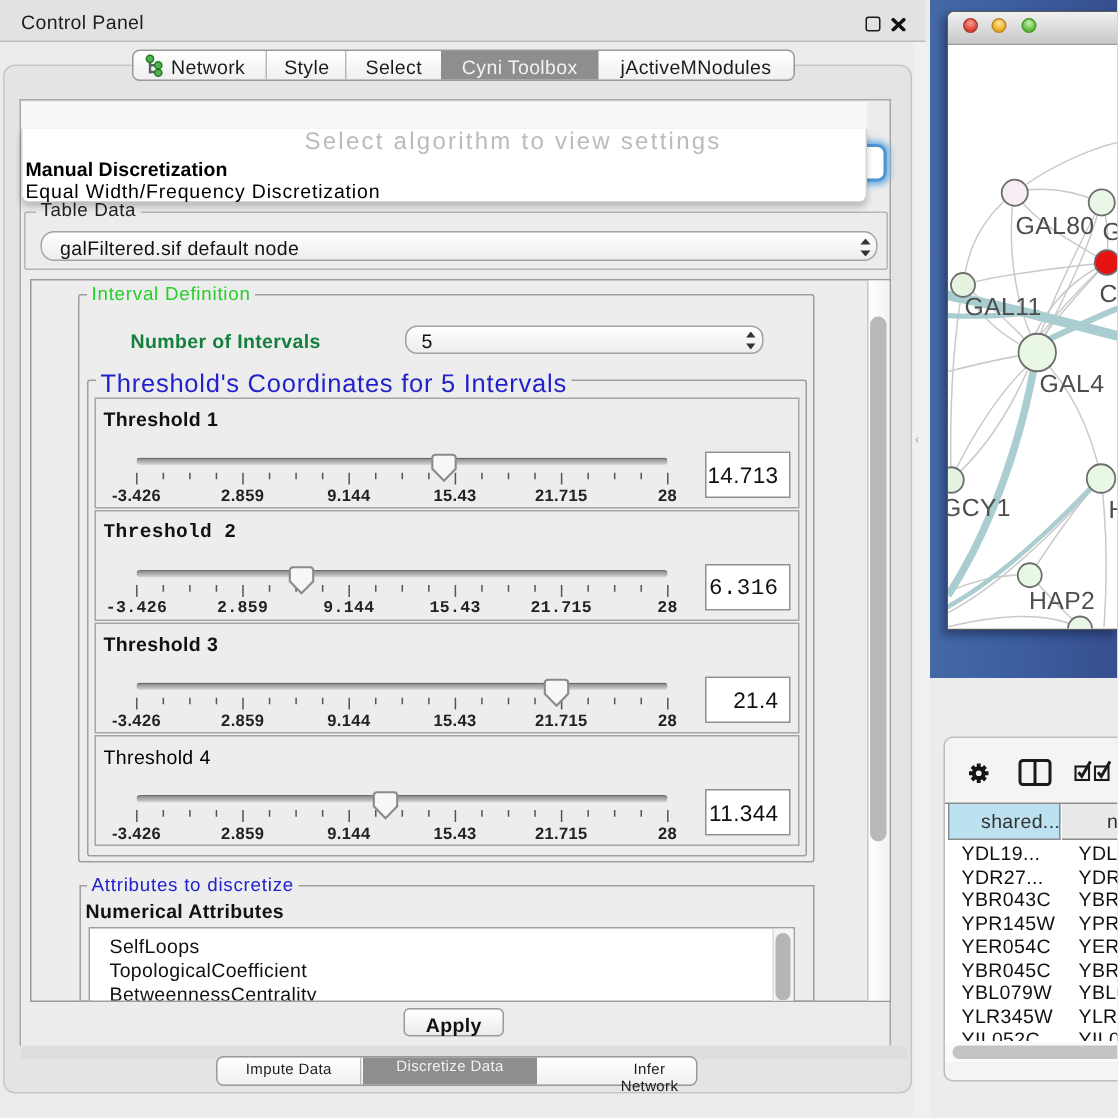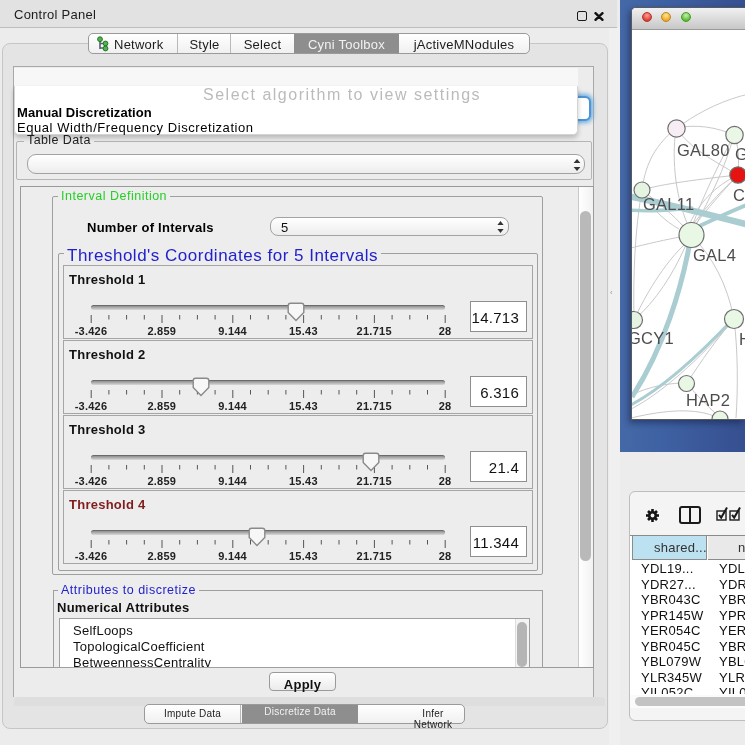--- a/index.html
+++ b/index.html
@@ -50,6 +50,7 @@
   <div class="abs" style="left:16px;top:141px;width:576px;height:39px;border:1px solid #b5b5b5;border-radius:2px;"></div>
   <div class="abs" style="left:24px;top:133px;background:#ececec;padding:0 3px;font-size:12.5px;letter-spacing:0.4px;color:#222;">Table Data</div>
   <div class="abs combo" style="left:27px;top:154px;width:558px;height:20px;border:1px solid #a3a3a3;border-radius:9px;background:linear-gradient(#ffffff,#ededed);">
+    <div class="abs" style="left:12px;top:3px;font-size:13px;color:#111;">galFiltered.sif default node</div>
     <svg class="abs" style="left:544px;top:4px;" width="10" height="12" viewBox="0 0 10 12">
       <path d="M5 0 L8.4 4 H1.6 Z" fill="#333"></path>
         <path d="M5 12 L1.6 8 H8.4 Z" fill="#333"></path>

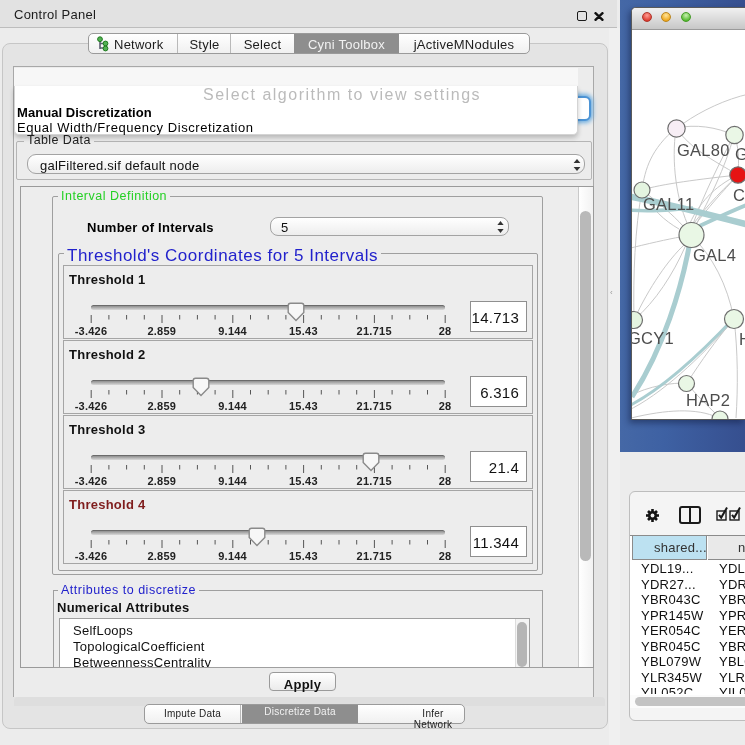--- a/index.html
+++ b/index.html
@@ -65,7 +65,7 @@
     <div class="abs" style="left:31px;top:9px;width:491px;height:379px;border:1px solid #9f9f9f;border-radius:2px;"></div>
     <div class="abs" style="left:37px;top:2px;background:#ededed;padding:0 3px;font-size:12.5px;letter-spacing:0.5px;color:#24d024;">Interval Definition</div>
 
-    <div class="abs" style="left:66px;top:33px;font-size:13px;font-weight:bold;color:#000000;">Number of Intervals</div>
+    <div class="abs" style="left:66px;top:33px;font-size:13px;font-weight:bold;color:#15803d;">Number of Intervals</div>
     <div class="abs" style="left:249px;top:30px;width:239px;height:19px;border:1px solid #a3a3a3;border-radius:8px;background:linear-gradient(#ffffff,#ededed);">
       <div class="abs" style="left:10px;top:2px;font-size:13px;color:#111;">5</div>
       <svg class="abs" style="left:225px;top:3px;" width="9" height="12" viewBox="0 0 9 12">

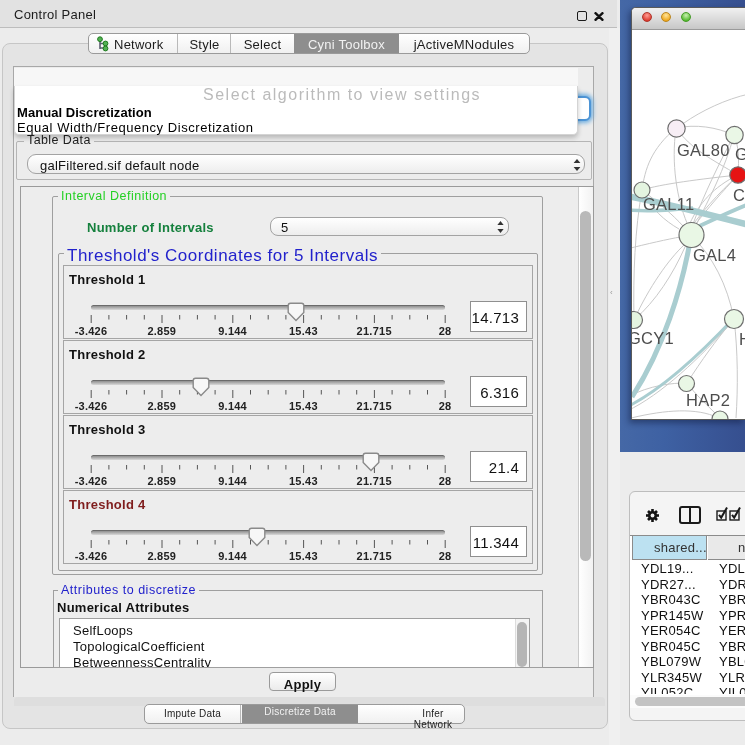--- a/index.html
+++ b/index.html
@@ -117,7 +117,7 @@
             <span style="position:absolute;right:7px;top:7px;font-size:15px;color:#111;">14.713</span>
           </div>
         </div>
-        <div class="abs" style="left:42px;top:153px;width:470px;height:74px;border:1px solid #a5a5a5;background:#ededed;">
+        <div class="abs" style="left:42px;top:153px;width:470px;height:74px;border:1px solid #a5a5a5;background:#ededed;font-family:Liberation Mono, monospace;">
           <div class="abs" style="left:5px;top:6px;font-size:13px;font-weight:bold;color:#111;">Threshold 2</div>
           <div class="abs" style="left:27px;top:39px;width:354px;height:5px;border-radius:3px;background:linear-gradient(#8f8f8f,#d9d9d9);border-top:1px solid #6b6b6b;"></div>
           <svg class="abs" style="left:25px;top:49px;" width="360" height="9" viewBox="0 0 360 9">

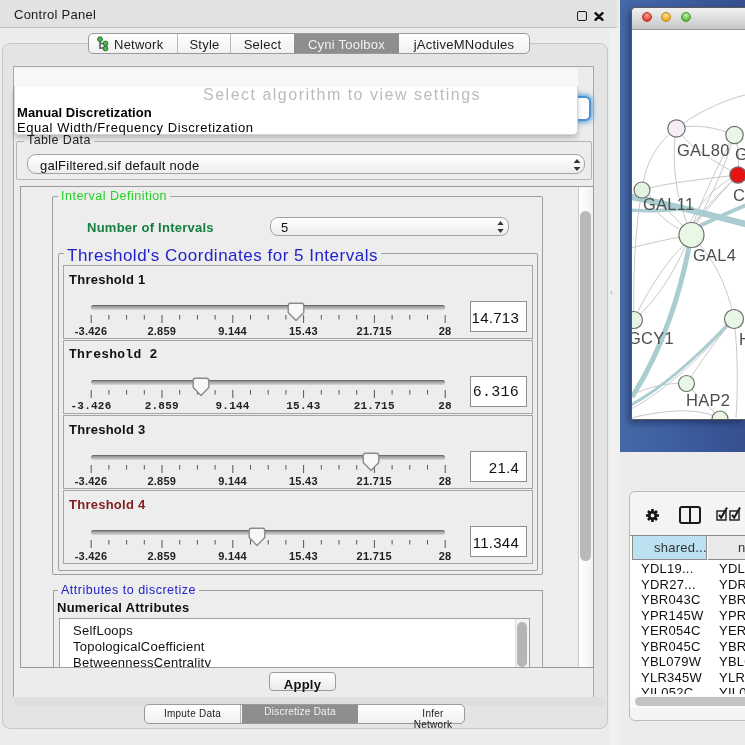--- a/index.html
+++ b/index.html
@@ -196,7 +196,7 @@
           </div>
         </div>
         <div class="abs" style="left:42px;top:303px;width:470px;height:74px;border:1px solid #a5a5a5;background:#ededed;">
-          <div class="abs" style="left:5px;top:6px;font-size:13px;font-weight:bold;color:#7f1d1d;">Threshold 4</div>
+          <div class="abs" style="left:5px;top:6px;font-size:13px;font-weight:normal;color:#000000;">Threshold 4</div>
           <div class="abs" style="left:27px;top:39px;width:354px;height:5px;border-radius:3px;background:linear-gradient(#8f8f8f,#d9d9d9);border-top:1px solid #6b6b6b;"></div>
           <svg class="abs" style="left:25px;top:49px;" width="360" height="9" viewBox="0 0 360 9">
             <line x1="2.2" y1="0" x2="2.2" y2="8" stroke="#555" stroke-width="1"></line>

